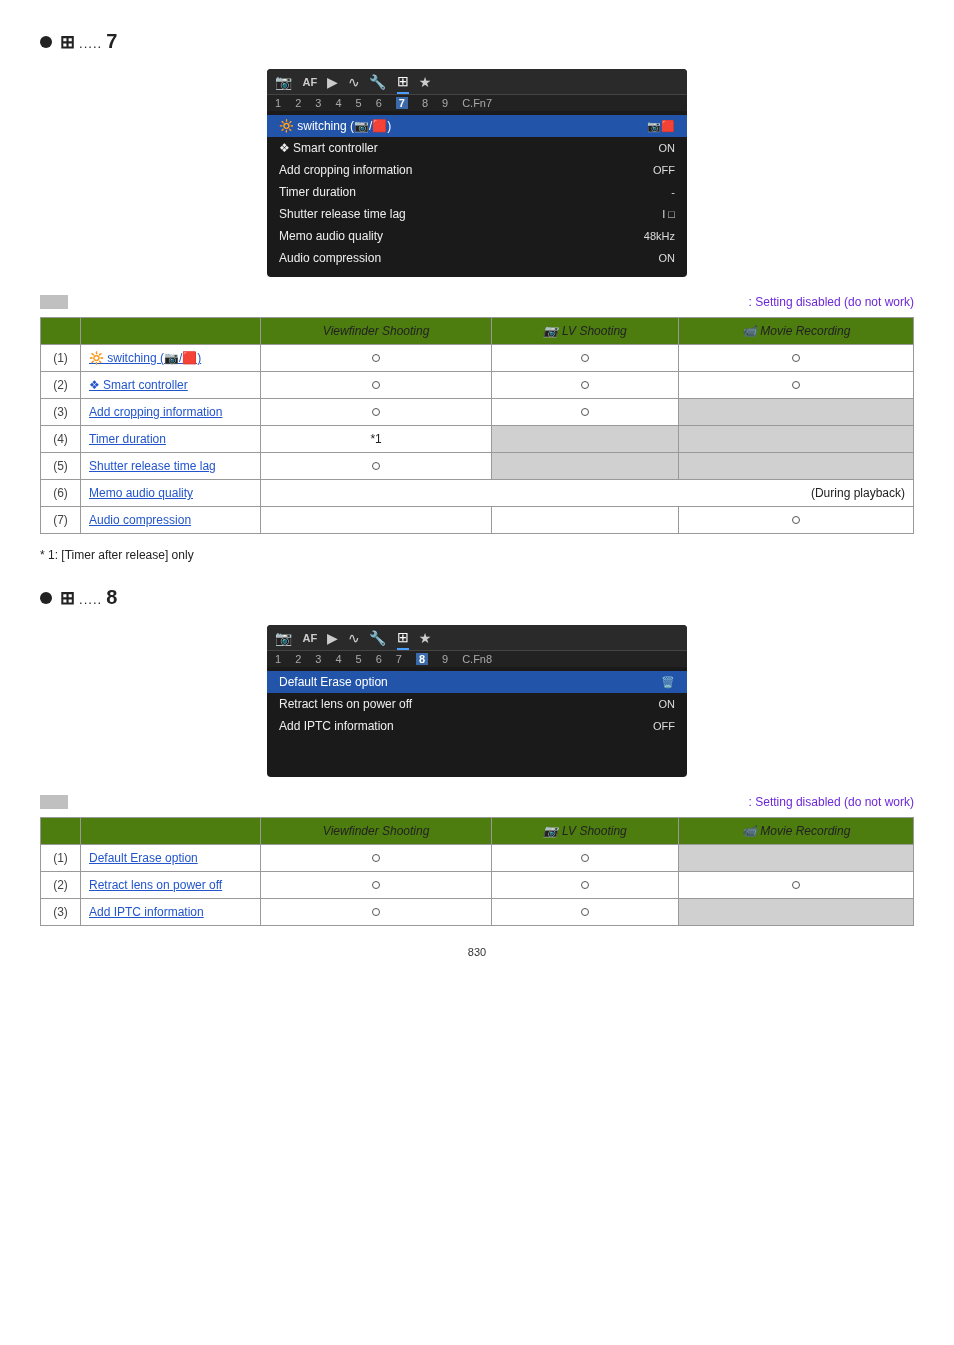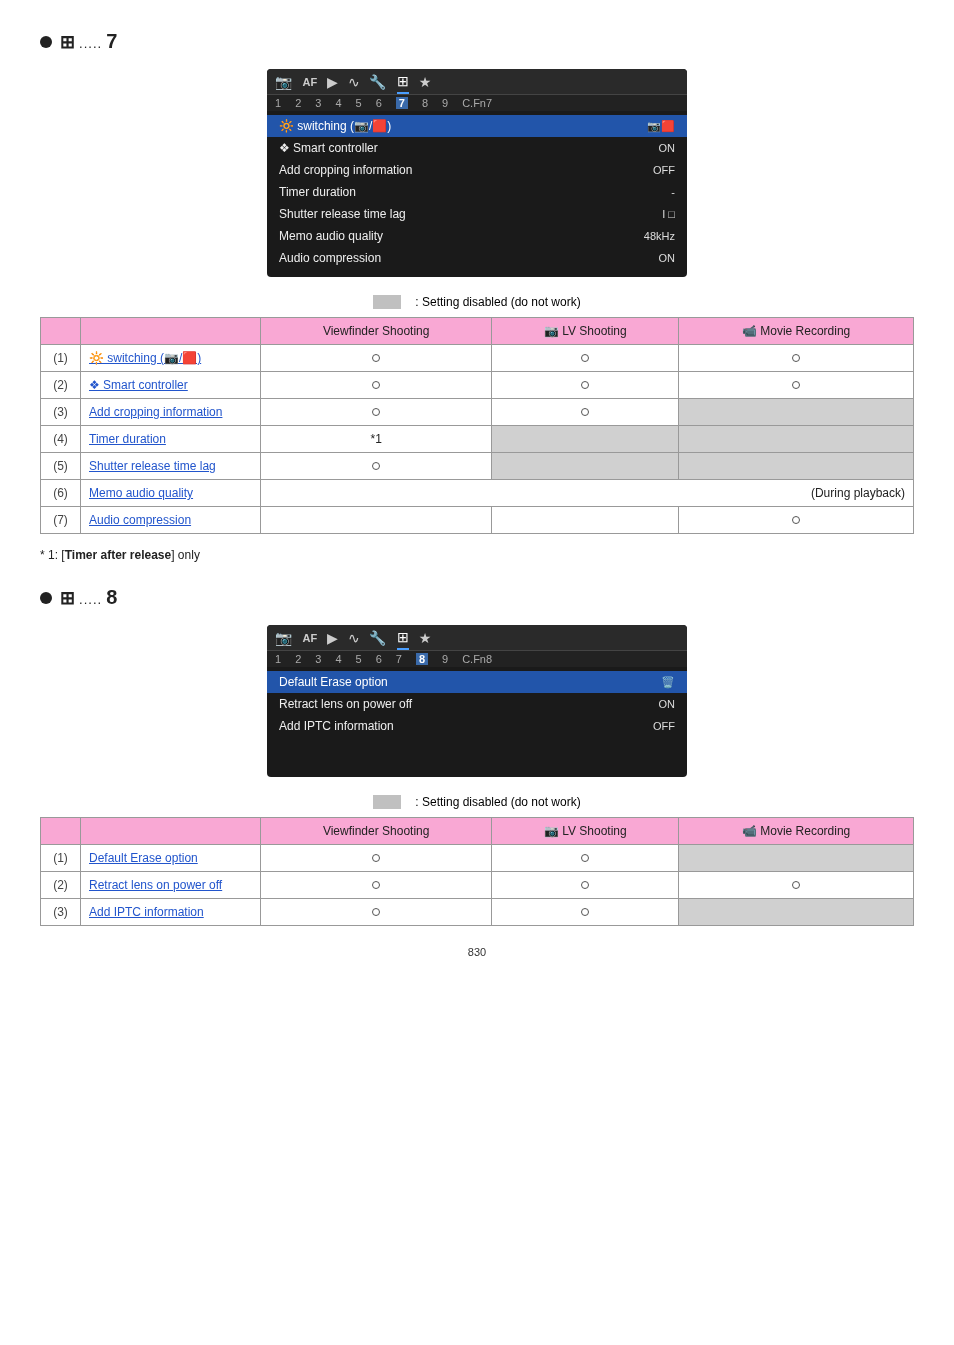--- a/index.html
+++ b/index.html
@@ -91,10 +91,10 @@
     .setting-note {
       display: flex;
       align-items: center;
-      justify-content: center;
+      justify-content: space-between;
       margin-bottom: 8px;
       font-size: 12px;
-      color: #000000;
+      color: #6d28d9;
       gap: 14px;
     }
     .setting-note .gray-box {

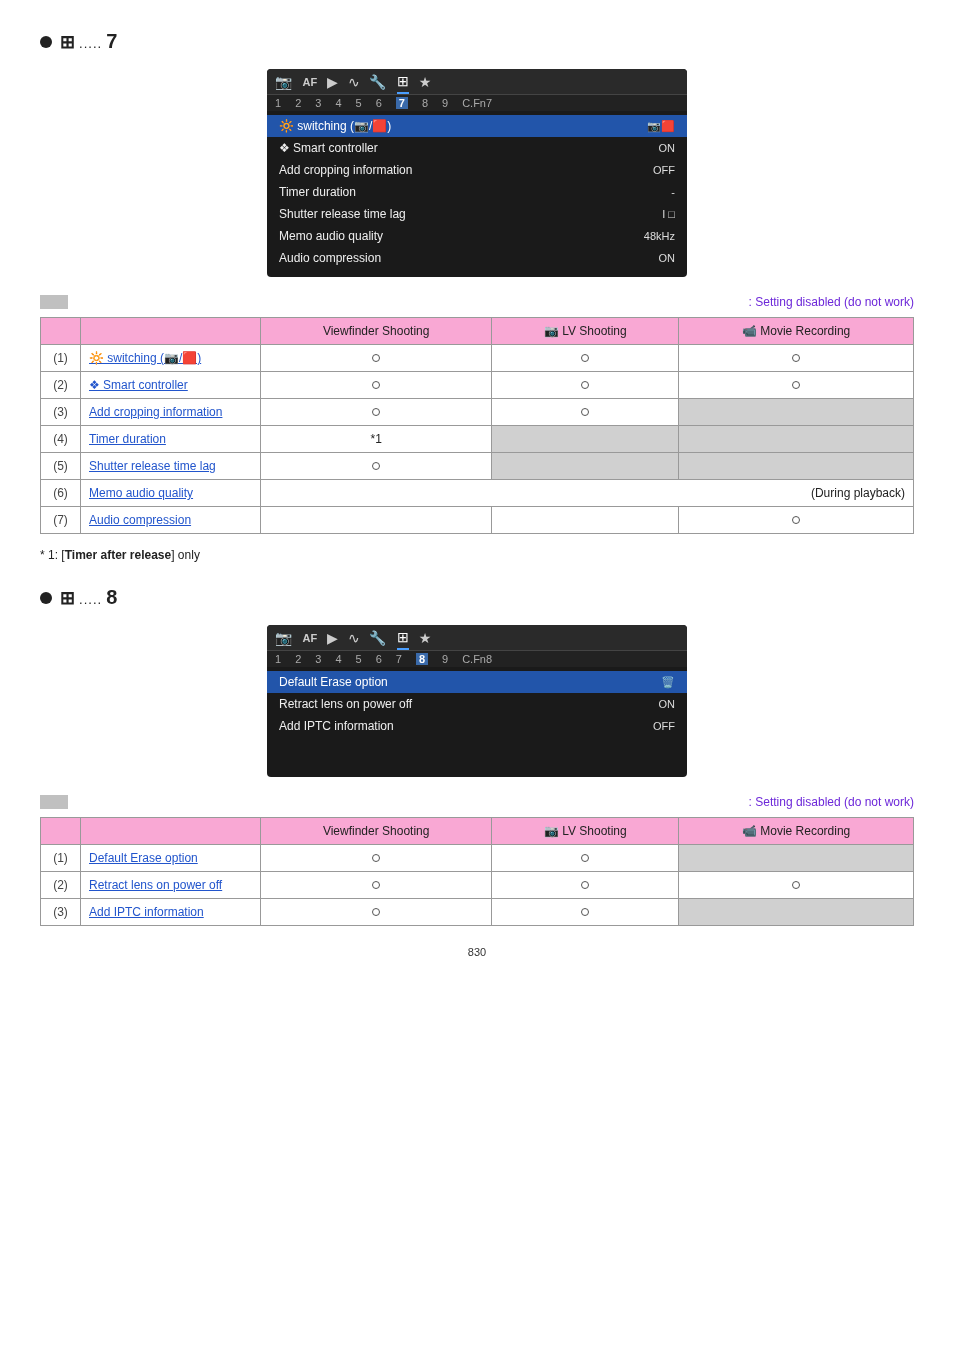--- a/index.html
+++ b/index.html
@@ -118,9 +118,10 @@
       vertical-align: middle;
     }
     .avail-table th {
-      background: #f9a8d4;
+      background: #4d7c0f;
       font-weight: normal;
       font-size: 12px;
+      font-style: italic;
     }
     .avail-table td.num-col {
       color: #444;

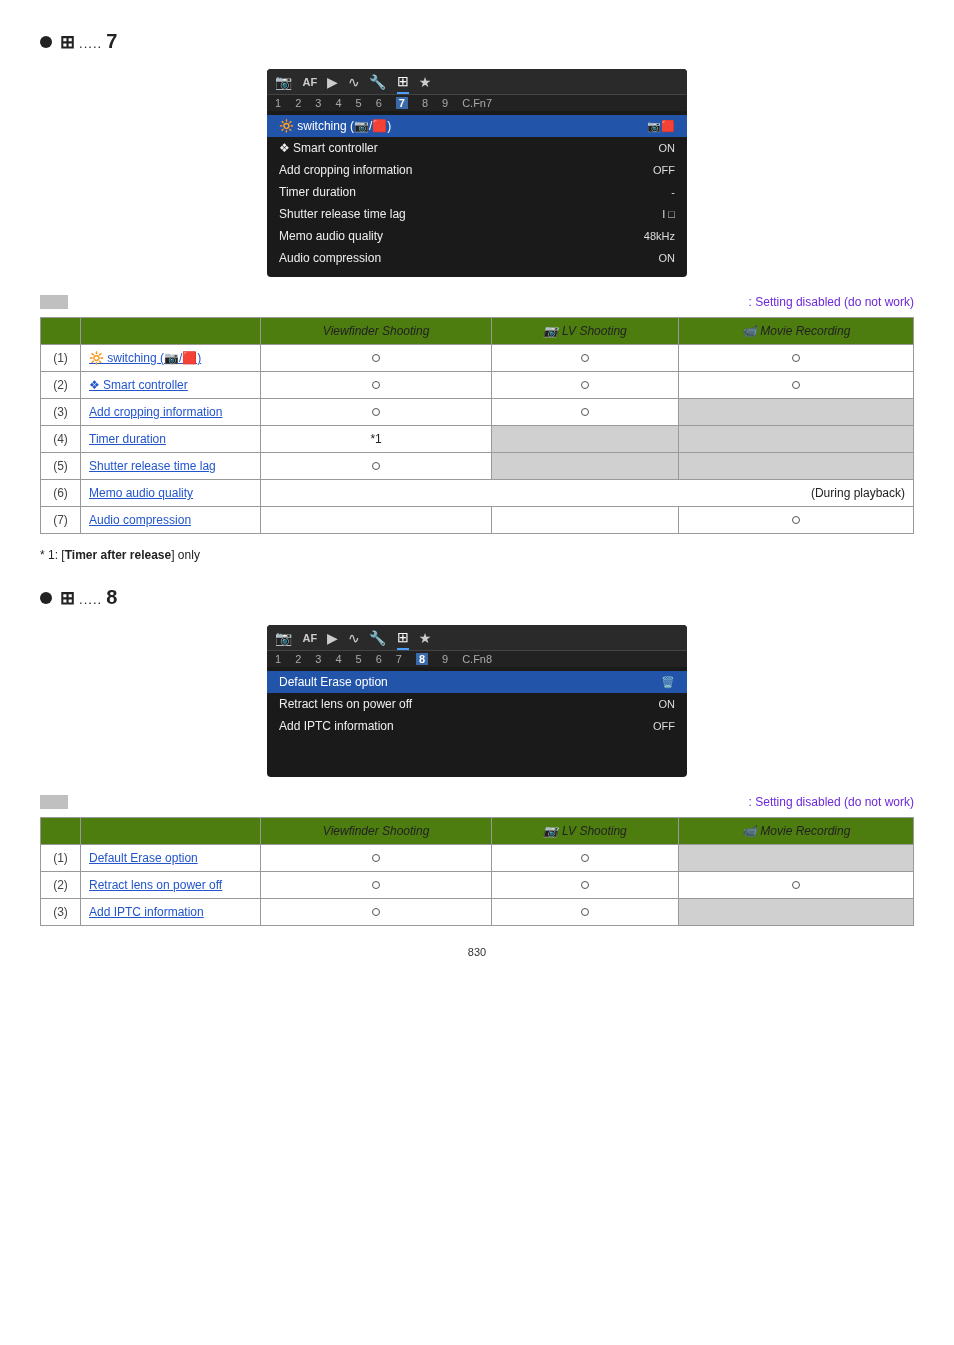--- a/index.html
+++ b/index.html
@@ -151,7 +151,7 @@
       margin-bottom: 24px;
       color: #222;
     }
-    .footnote strong { font-weight: bold; }
+    .footnote strong { font-weight: normal; }
 
     .page-number {
       text-align: center;

